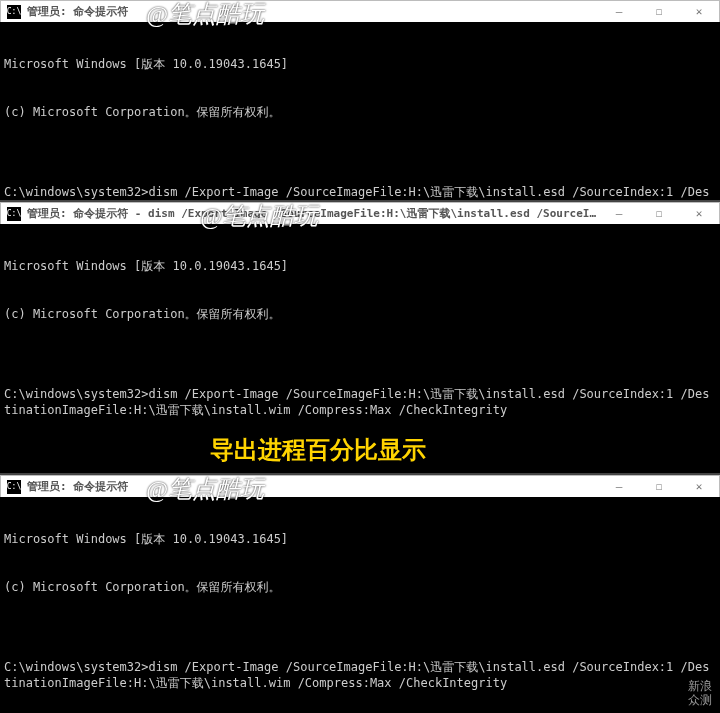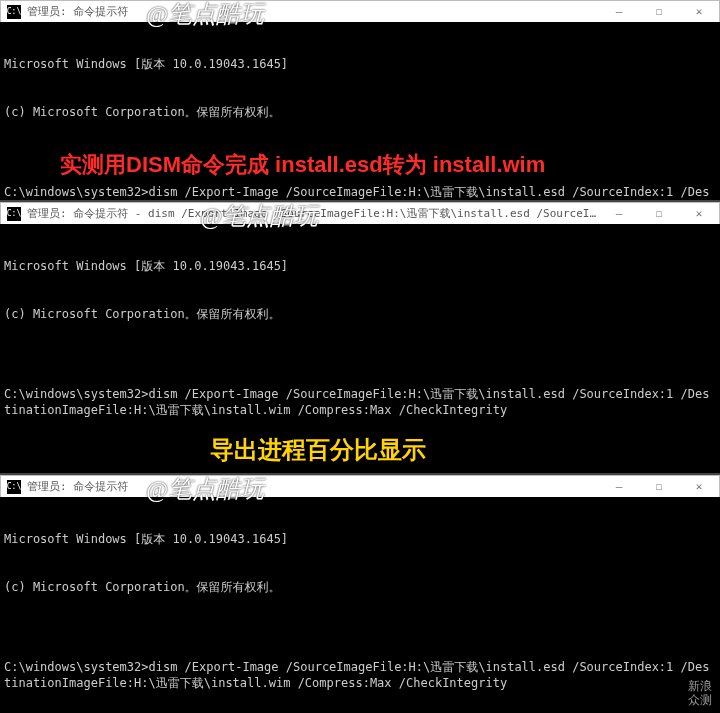--- a/index.html
+++ b/index.html
@@ -35,7 +35,7 @@
     color: #fff; font-size: 8px; font-family: monospace;
     margin-right: 6px;
   }
-  .title-text { white-space: nowrap; overflow: hidden; text-overflow: ellipsis; flex: 1; }
+  .title-text { white-space: nowrap; overflow: hidden; text-overflow: ellipsis; flex: 1; font-weight: bold; }
   .winbtns { display: flex; margin-left: auto; }
   .winbtn {
     width: 40px; height: 21px;

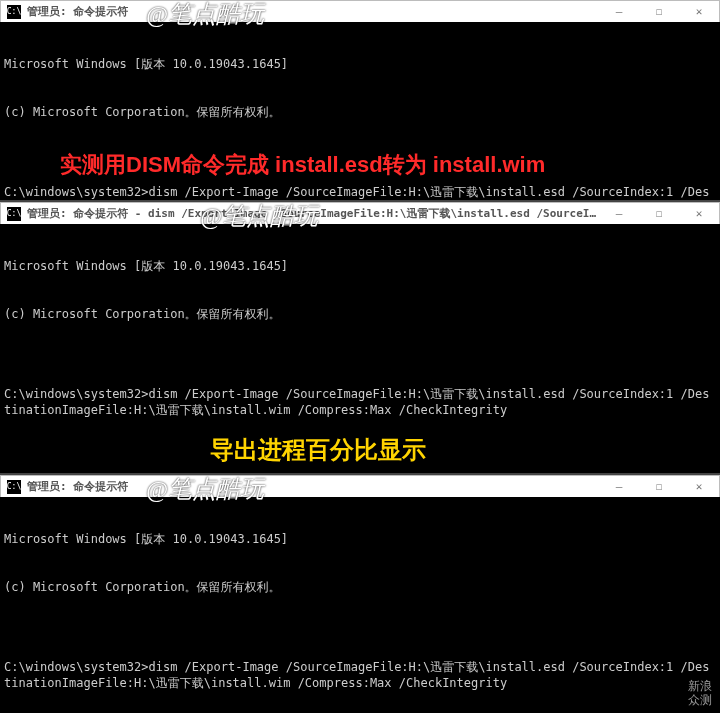--- a/index.html
+++ b/index.html
@@ -116,7 +116,6 @@
     <div class="line"></div>
   </div>
   <div class="watermark" style="left:146px; top:-2px;">@笔点酷玩</div>
-  <div class="caption-red" style="left:60px; top:150px;">实测用DISM命令完成  install.esd转为 install.wim</div>
 </div>
 
 <div class="panel p2">

